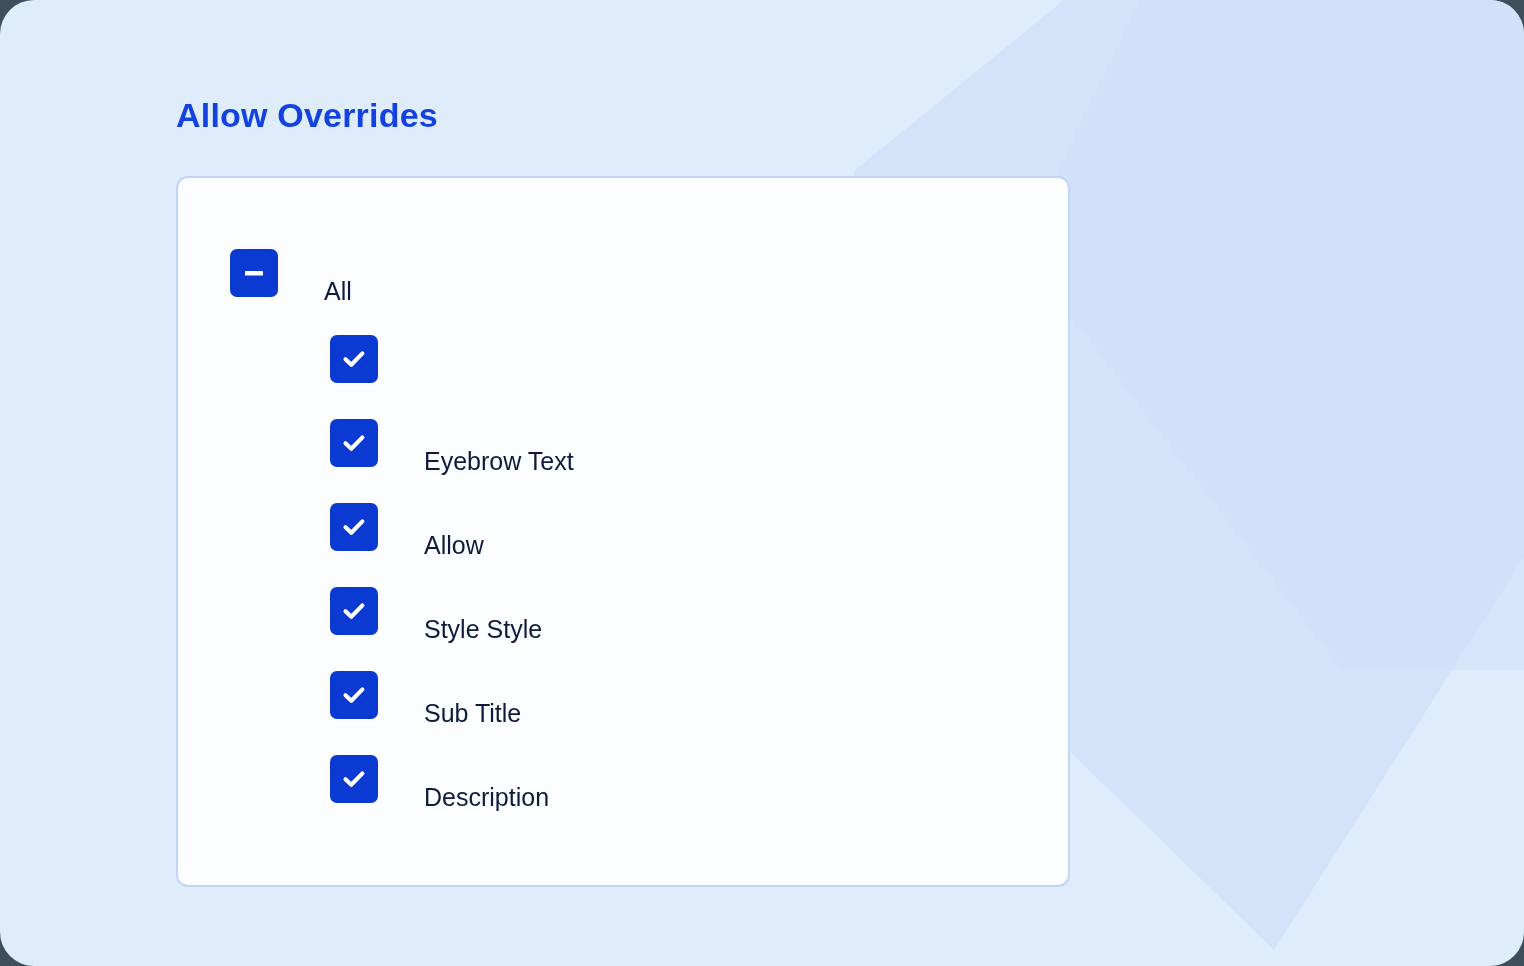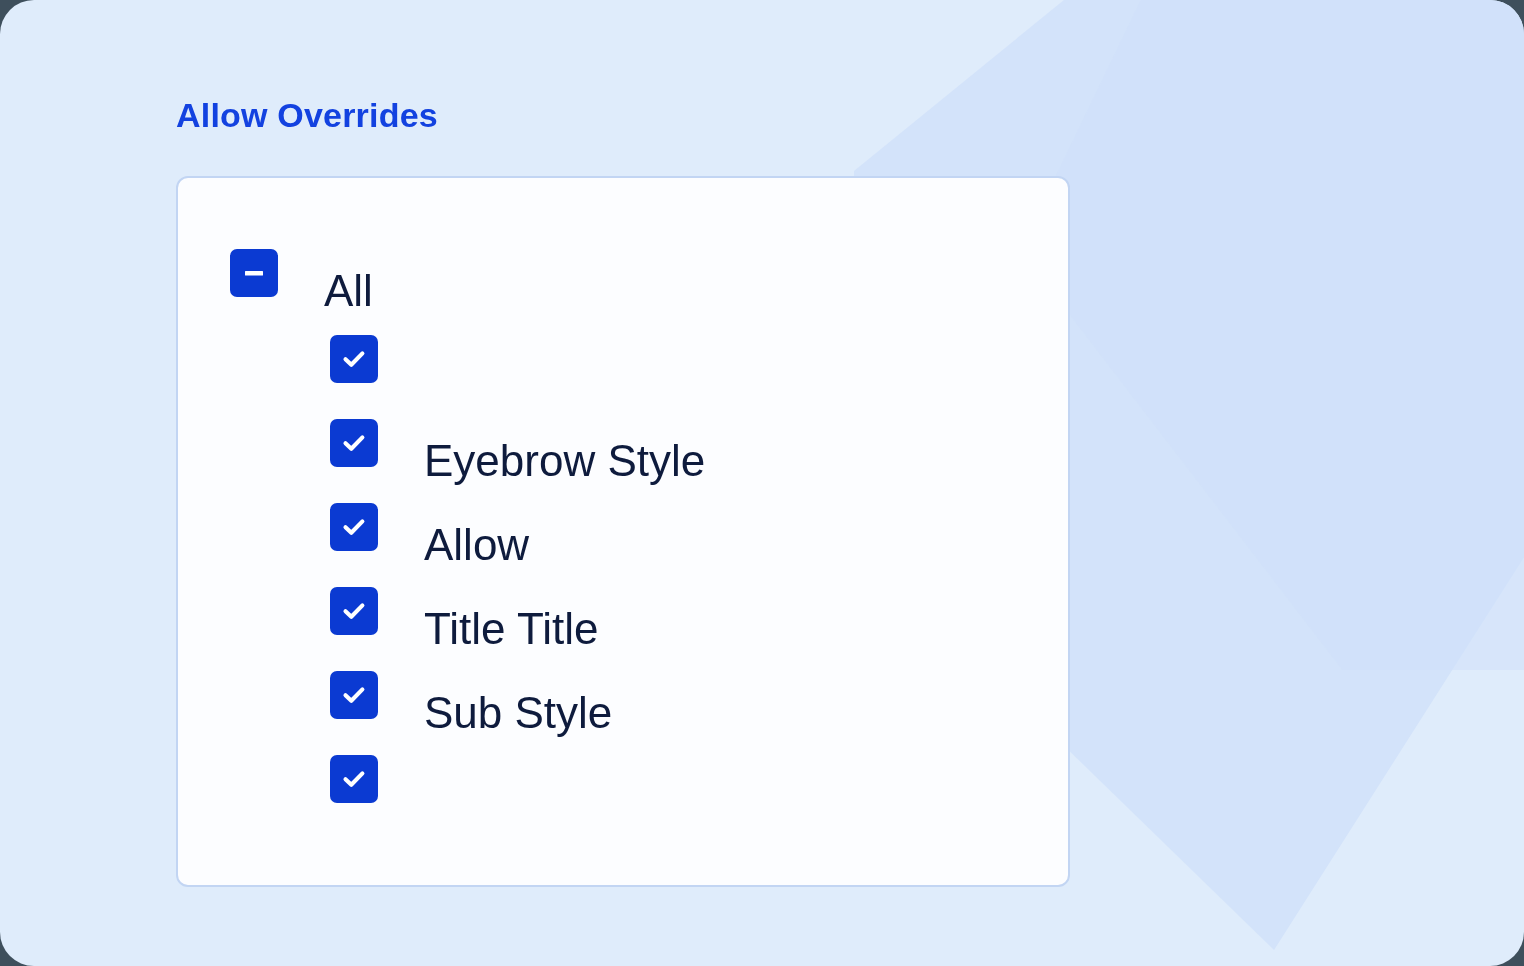--- a/index.html
+++ b/index.html
@@ -110,7 +110,7 @@
 
   .tree-label {
     margin-left: 46px;
-    font-size: 44px;
+    font-size: 25px;
     color: #0e1b3d;
     white-space: nowrap;
     line-height: 1;

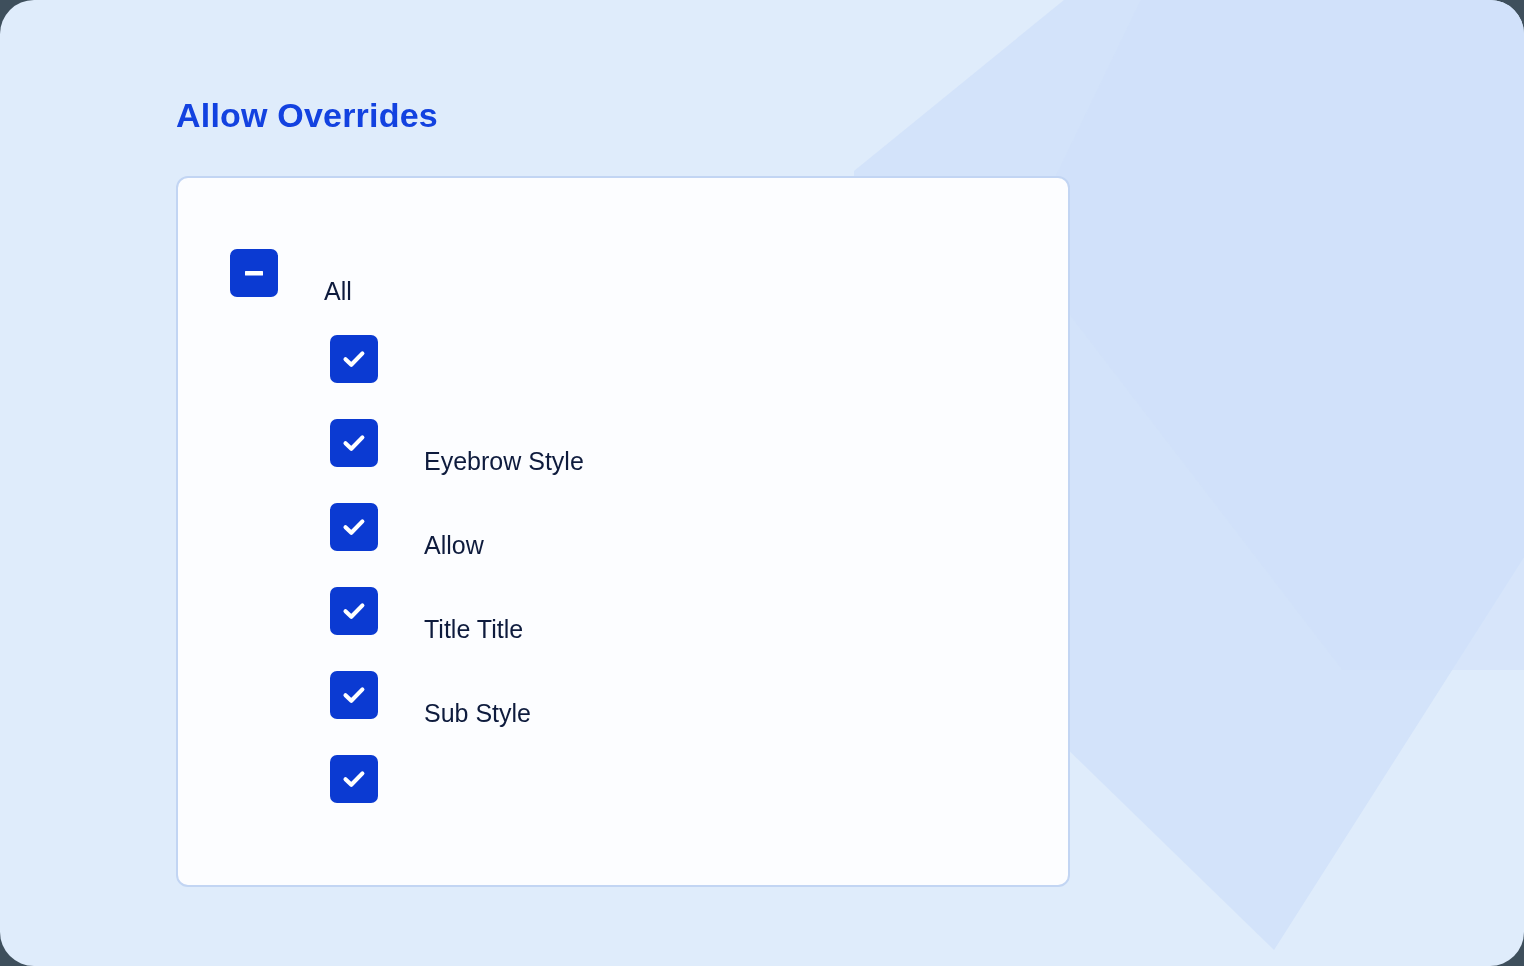--- a/index.html
+++ b/index.html
@@ -158,7 +158,7 @@
               <path d="M6.5 15.2 L12.3 20.8 L23.4 9.4" fill="none" stroke="#ffffff" stroke-width="4.1" stroke-linecap="round" stroke-linejoin="round"></path>
             </svg>
           </span>
-          <span class="tree-label">Eyebrow Style</span>
+          <span class="tree-label">Eyebrow Text</span>
         </div>
 
         <div class="tree-row child" style="top:323px">

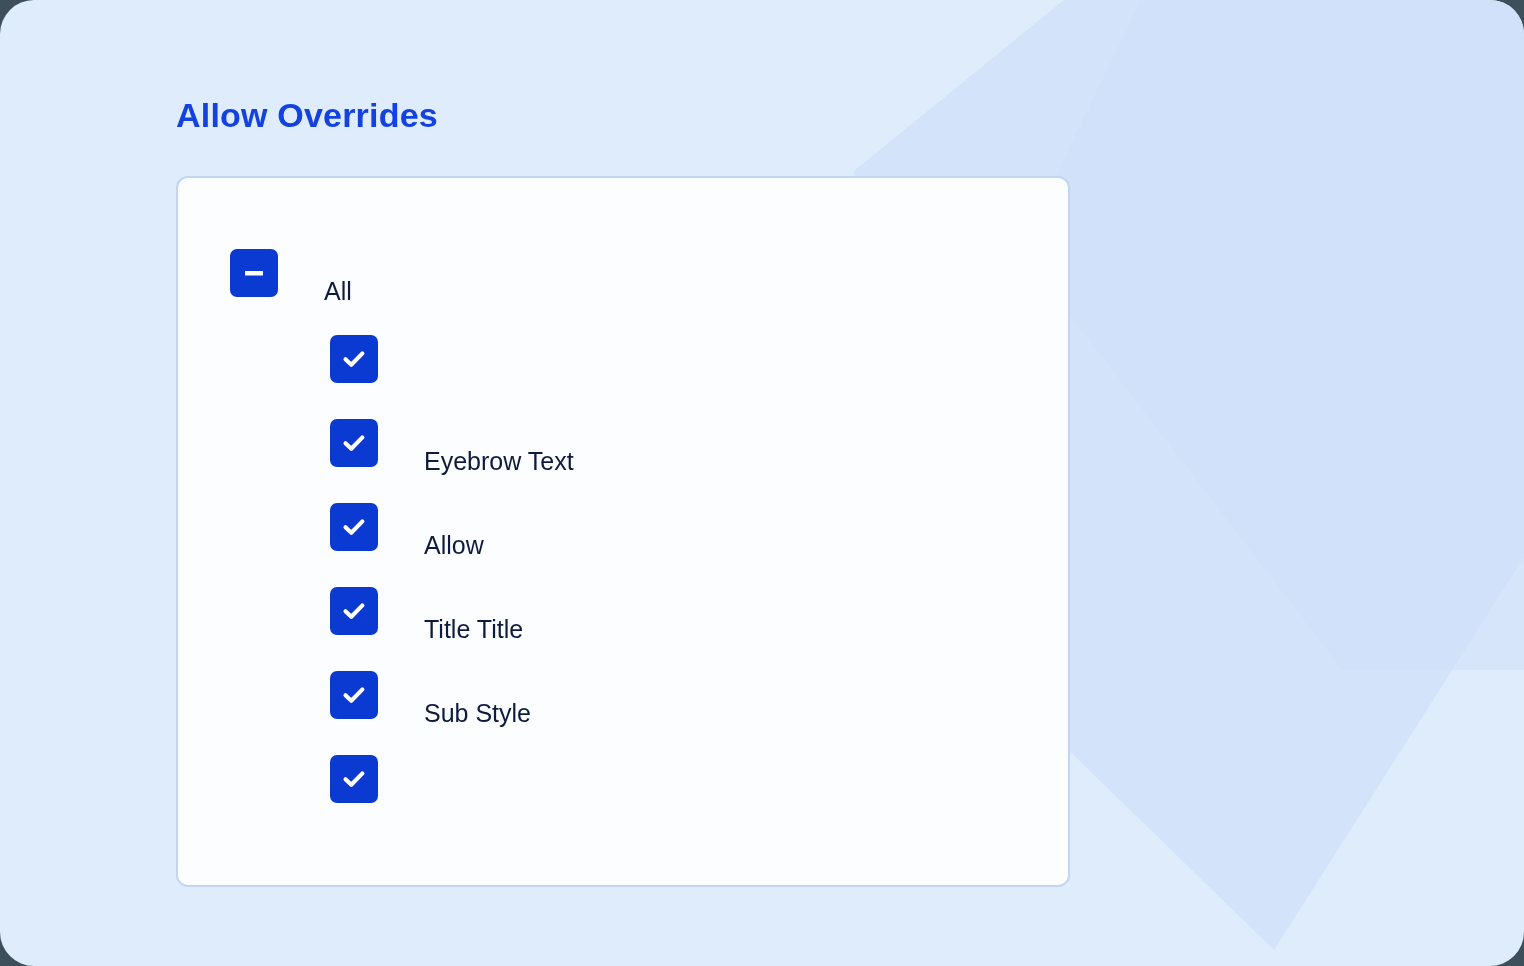--- a/index.html
+++ b/index.html
@@ -176,7 +176,7 @@
               <path d="M6.5 15.2 L12.3 20.8 L23.4 9.4" fill="none" stroke="#ffffff" stroke-width="4.1" stroke-linecap="round" stroke-linejoin="round"></path>
             </svg>
           </span>
-          <span class="tree-label">Title Title</span>
+          <span class="tree-label">Style Style</span>
         </div>
 
         <div class="tree-row child" style="top:491px">

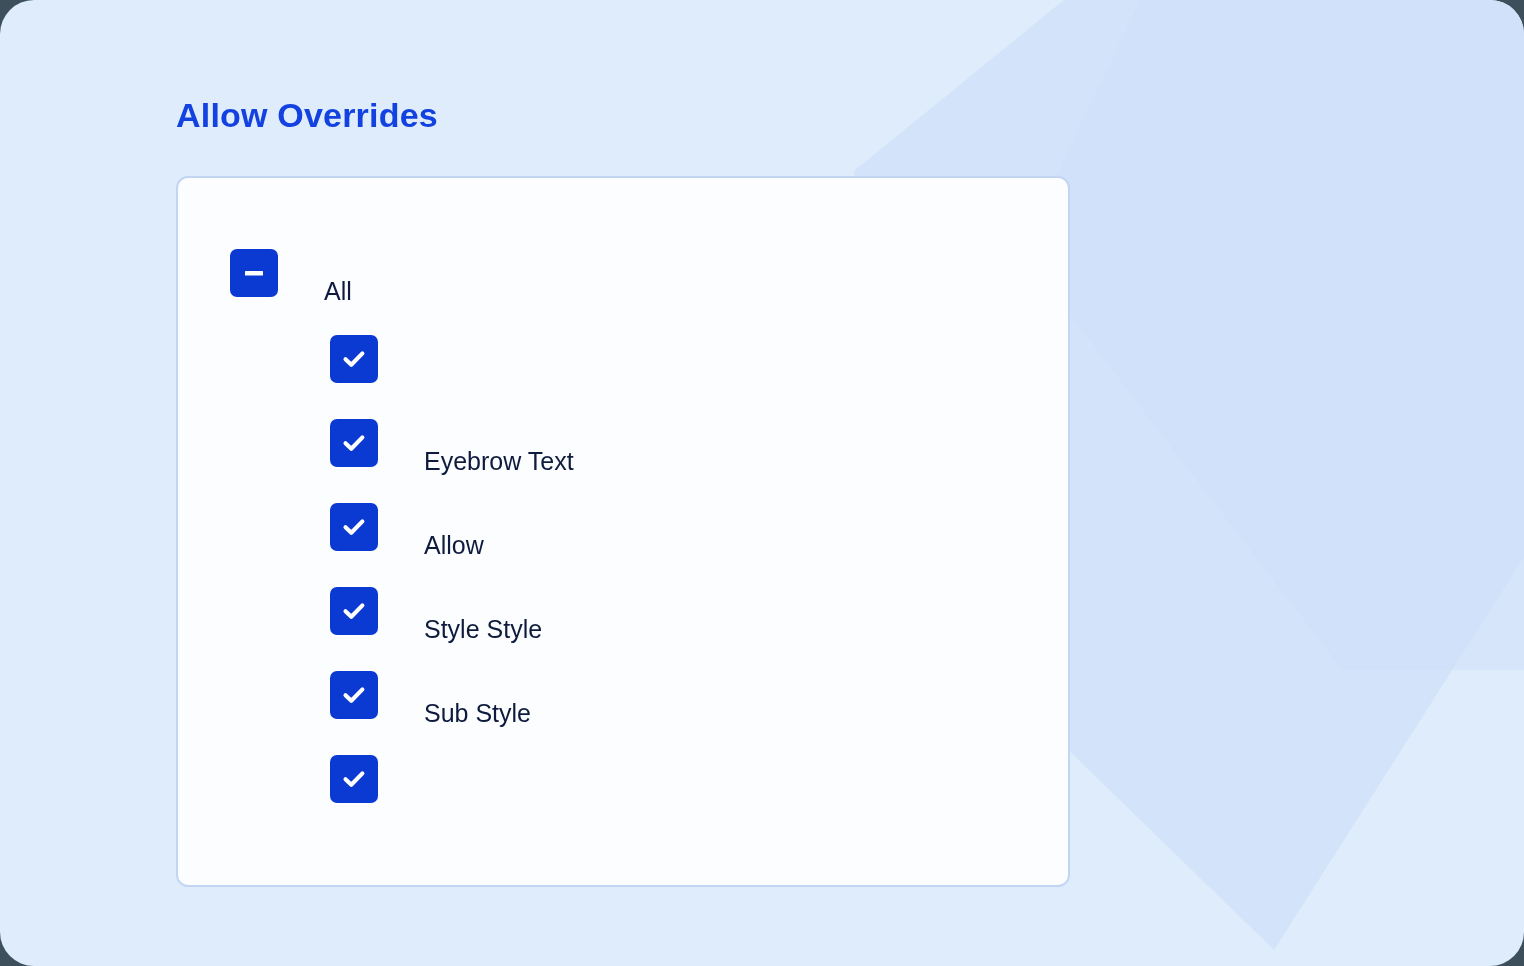--- a/index.html
+++ b/index.html
@@ -185,7 +185,7 @@
               <path d="M6.5 15.2 L12.3 20.8 L23.4 9.4" fill="none" stroke="#ffffff" stroke-width="4.1" stroke-linecap="round" stroke-linejoin="round"></path>
             </svg>
           </span>
-          <span class="tree-label">Sub Style</span>
+          <span class="tree-label">Sub Title</span>
         </div>
 
         <div class="tree-row child" style="top:575px">

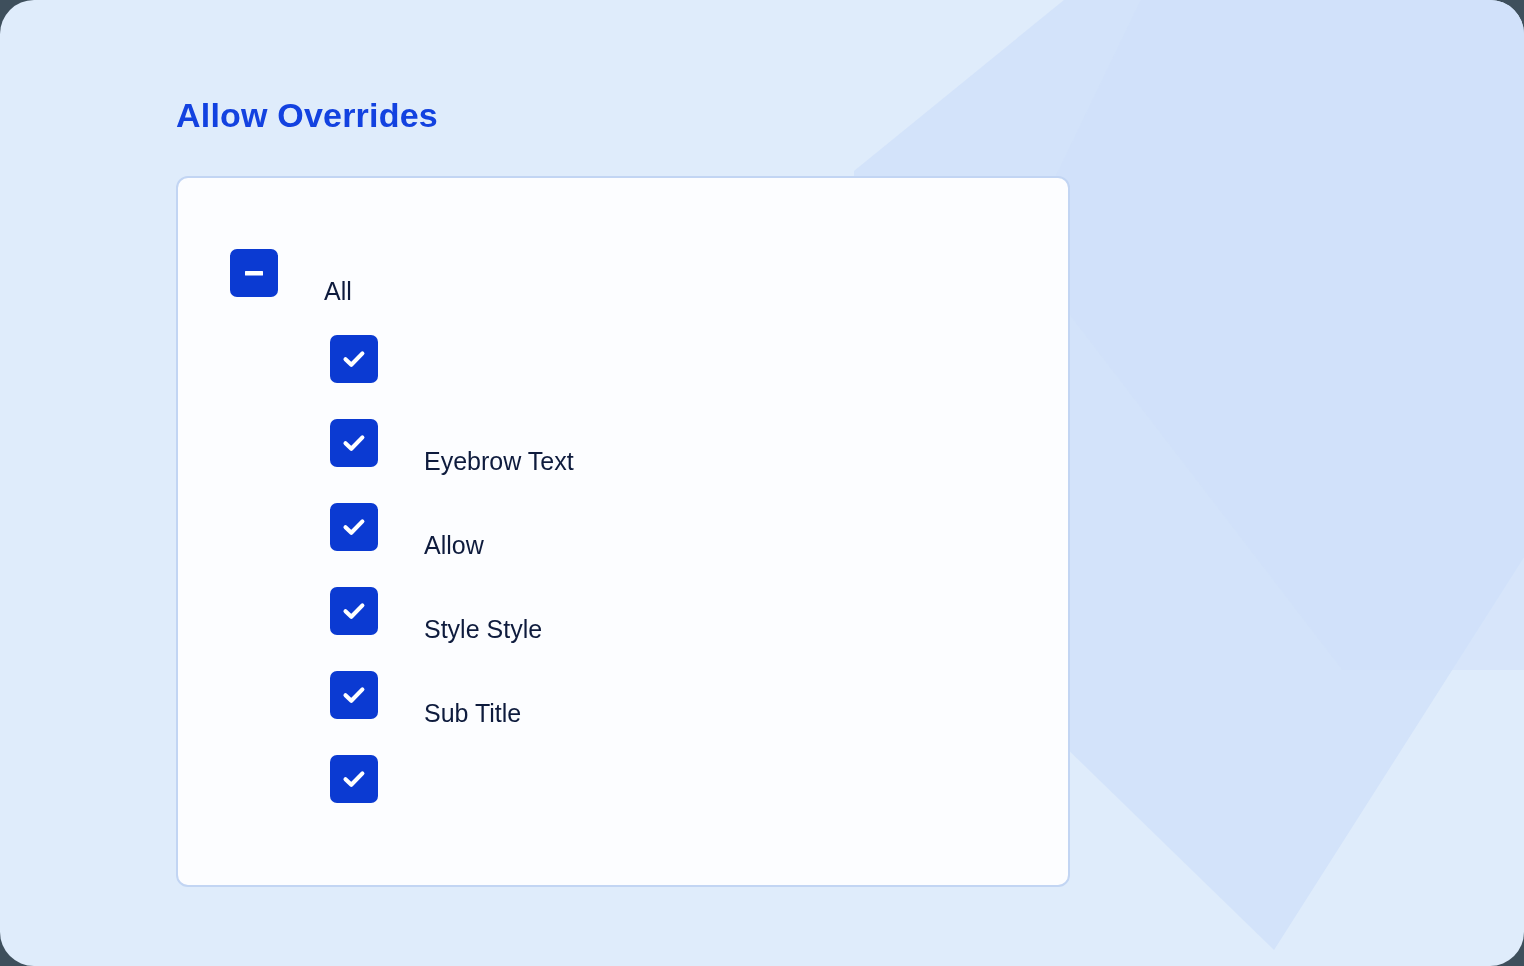--- a/index.html
+++ b/index.html
@@ -194,6 +194,7 @@
               <path d="M6.5 15.2 L12.3 20.8 L23.4 9.4" fill="none" stroke="#ffffff" stroke-width="4.1" stroke-linecap="round" stroke-linejoin="round"></path>
             </svg>
           </span>
+          <span class="tree-label">Description</span>
         </div>
 
       </div>

